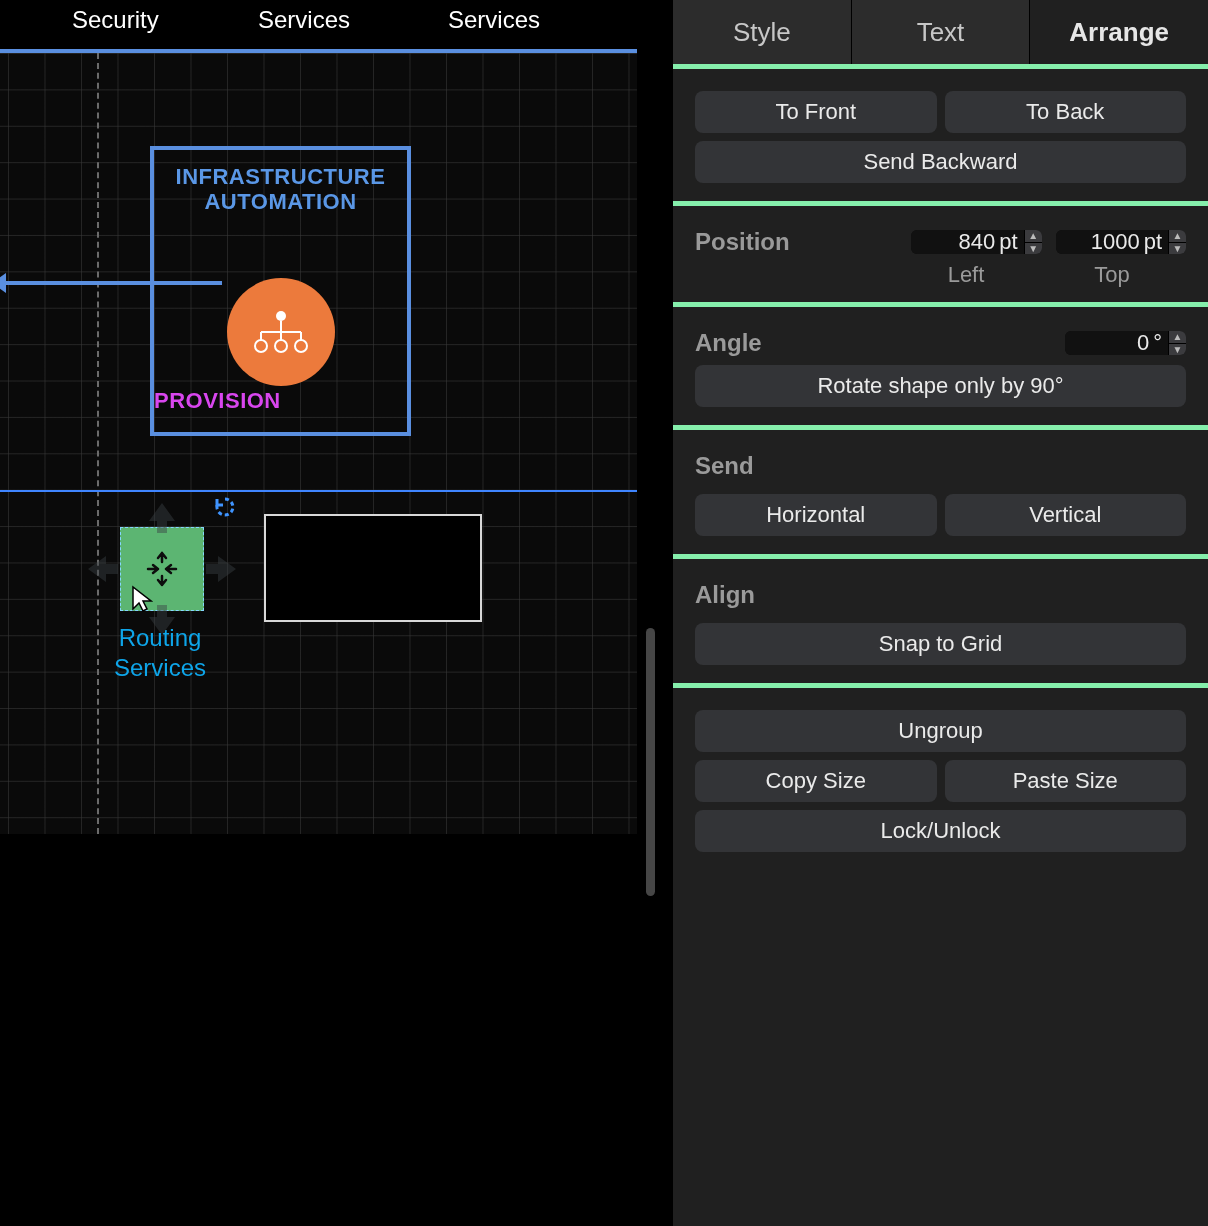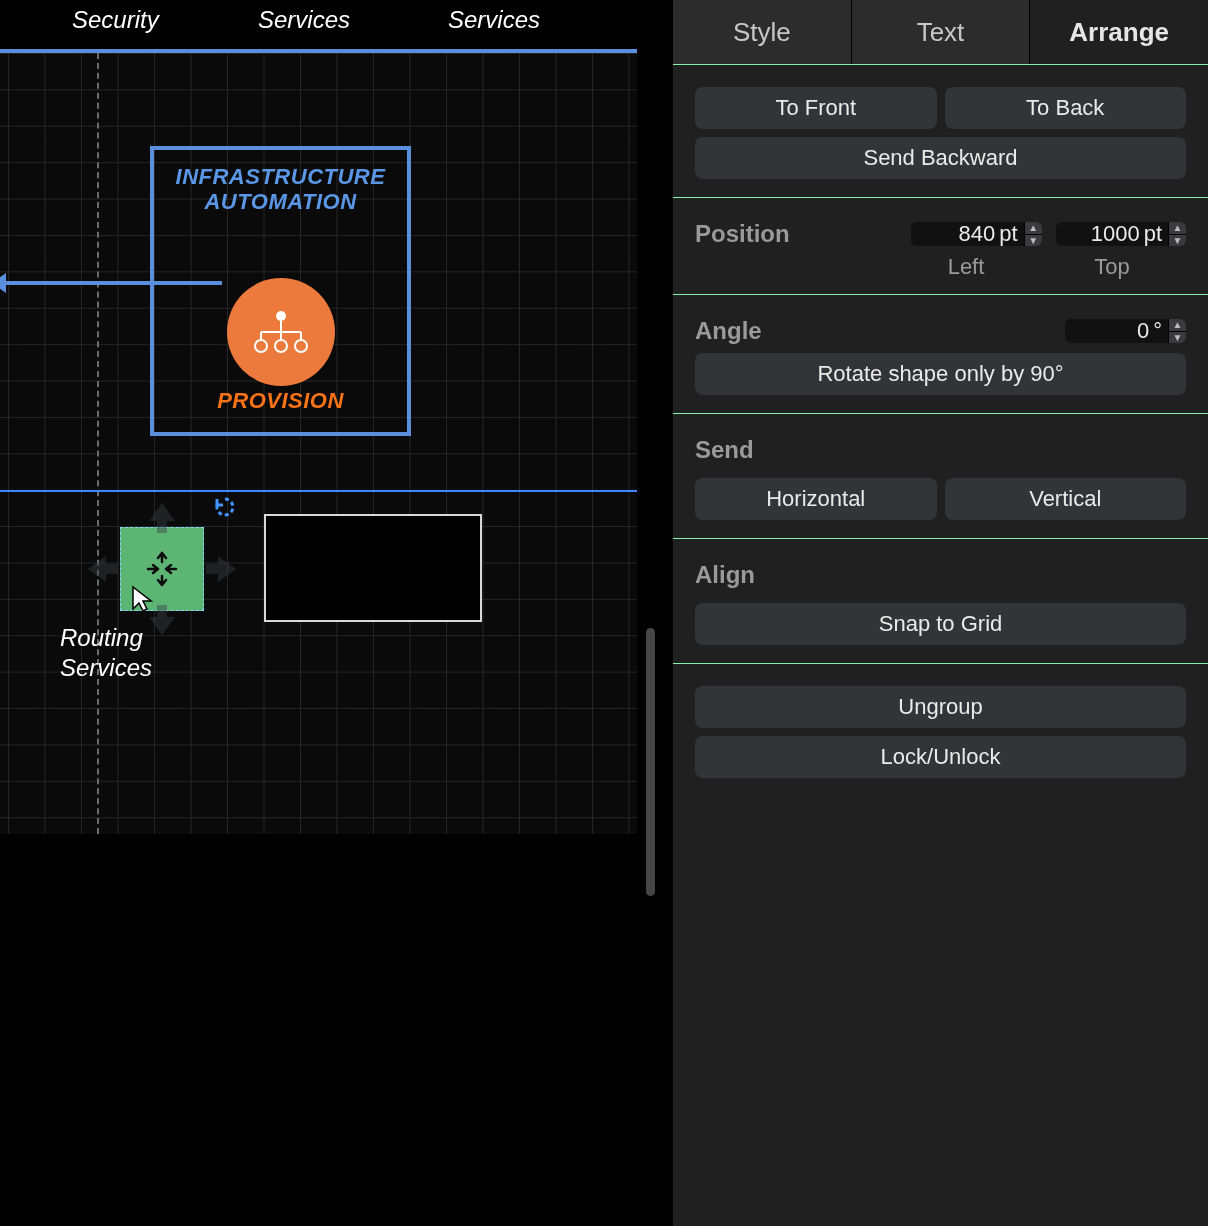--- a/index.html
+++ b/index.html
@@ -17,7 +17,6 @@
     position: absolute; left: 0; top: 0;
     width: 659px; height: 1226px;
     background: #000;
-    font-style: italic;
   }
   .column-headers {
     position: absolute; left: 0; top: 0; width: 637px; height: 55px;

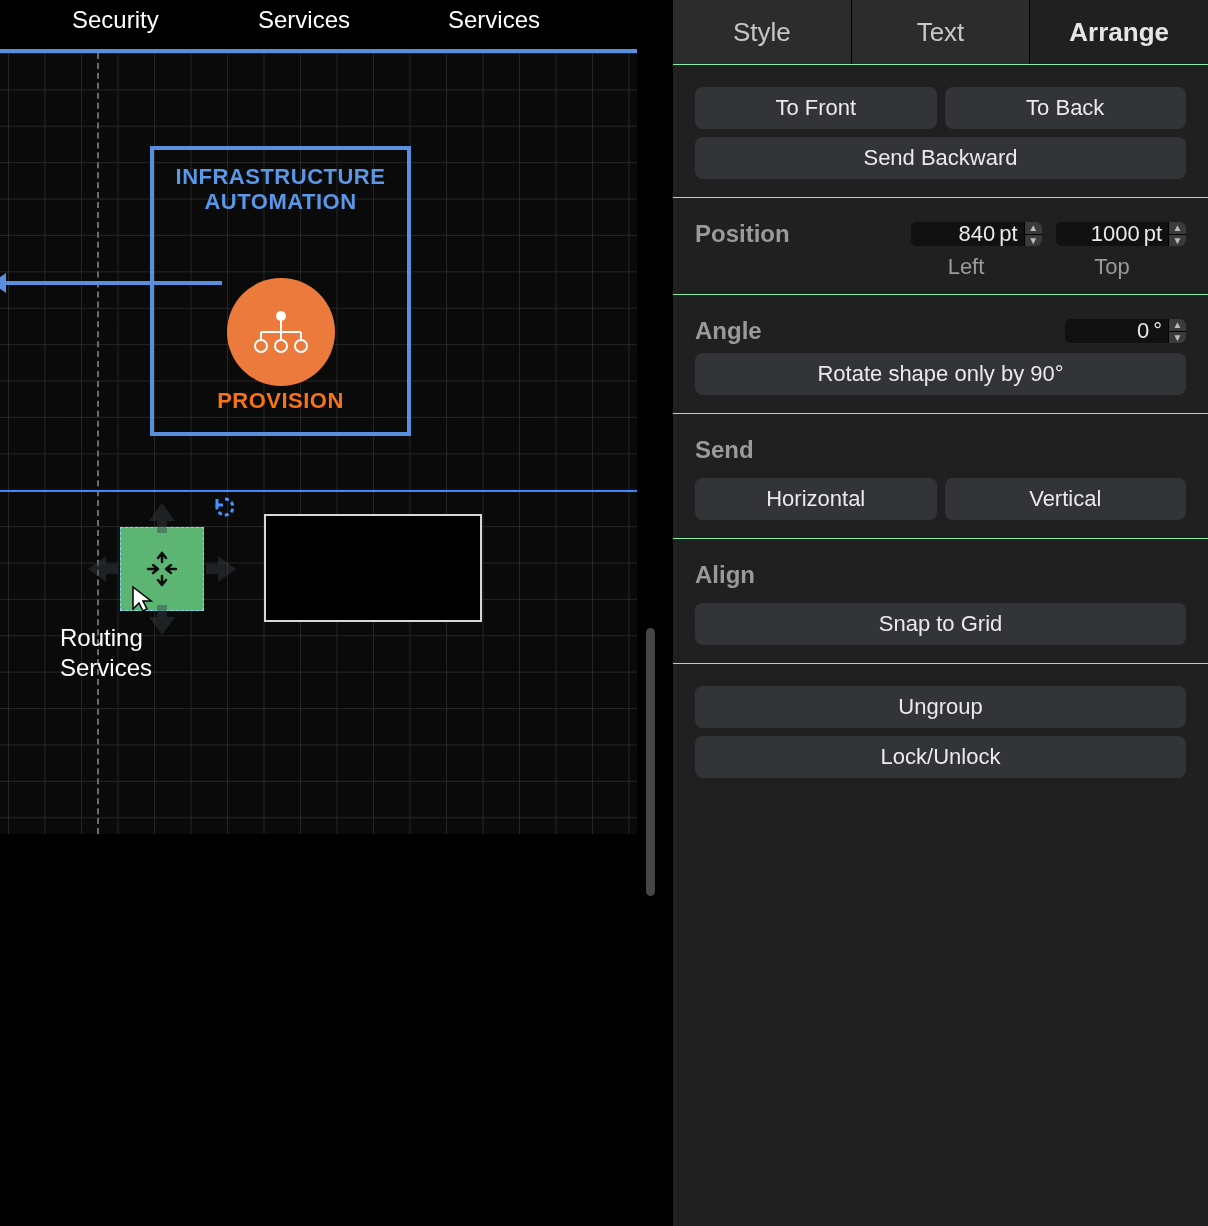--- a/index.html
+++ b/index.html
@@ -156,7 +156,7 @@
   .tab:last-child { border-right: none; }
   .tab.active { background: #202020; color: #e6e6e6; font-weight: 600; }
 
-  .section { padding: 22px 22px 10px 22px; border-top: 1px solid #86efac; }
+  .section { padding: 22px 22px 10px 22px; border-top: 5px solid #86efac; }
   .section:first-of-type { border-top: none; padding-top: 30px; }
   .sec-label {
     font-size: 24px; color: #9a9a9a; font-weight: 600; margin-bottom: 14px;

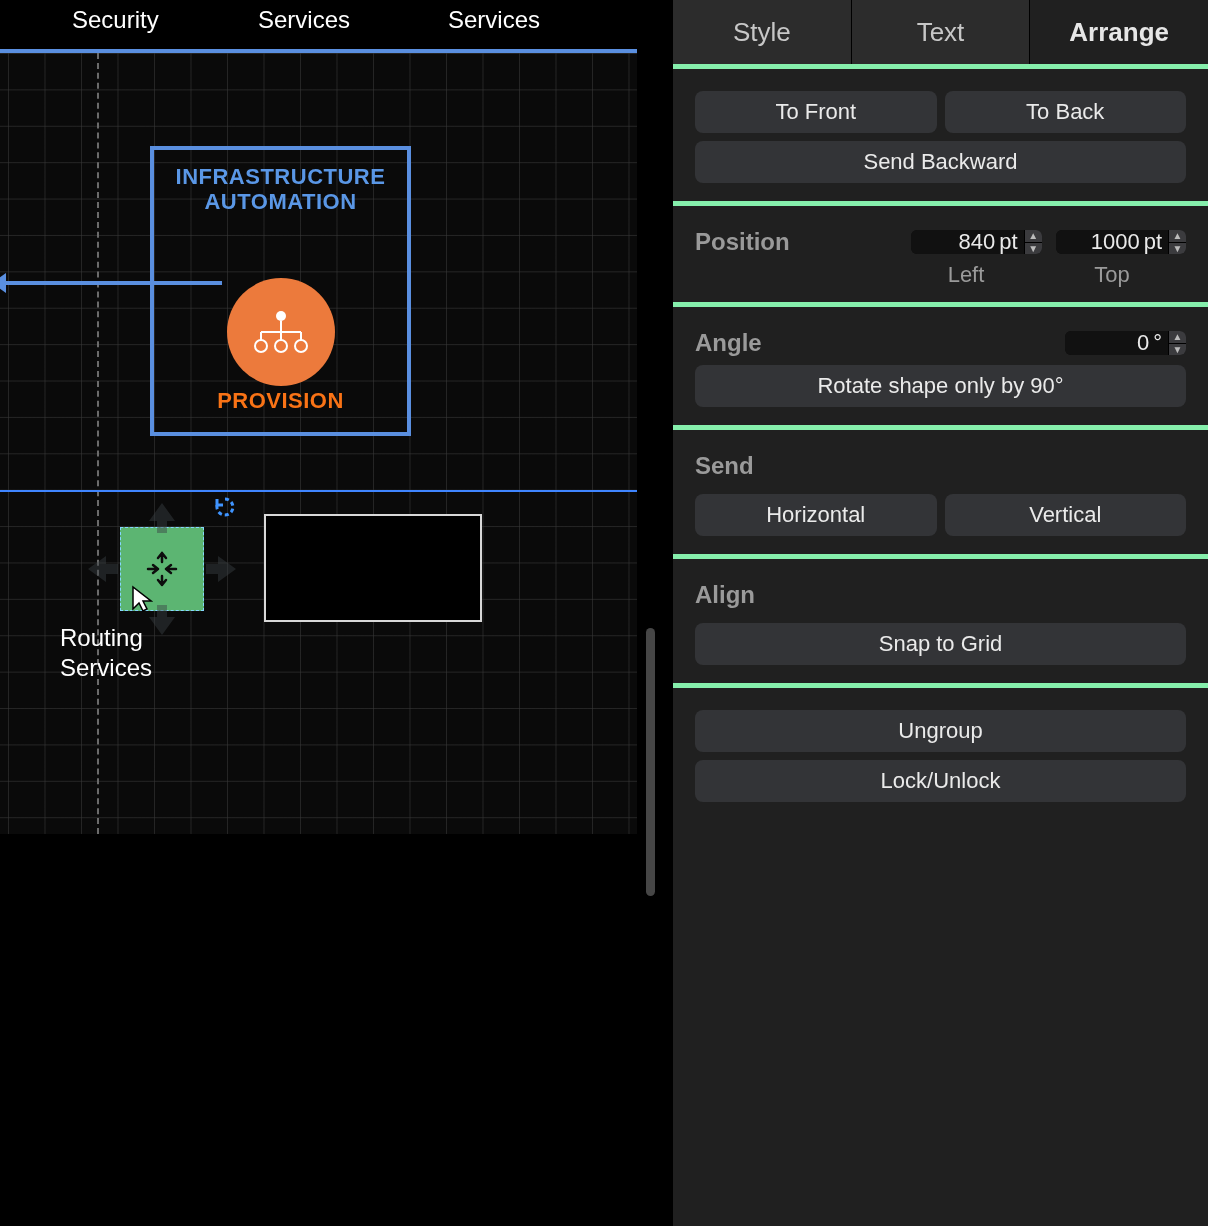--- a/index.html
+++ b/index.html
@@ -78,8 +78,7 @@
   .infra-circle svg { position: absolute; left: 50%; top: 50%; transform: translate(-50%,-50%); }
   .infra-sub {
     position: absolute; left: 0; right: 0; bottom: 18px;
-    text-align: center;
-    color: #f97316;
+    color: #d946ef;
     font-weight: 600; font-size: 22px; letter-spacing: 0.5px;
   }
 

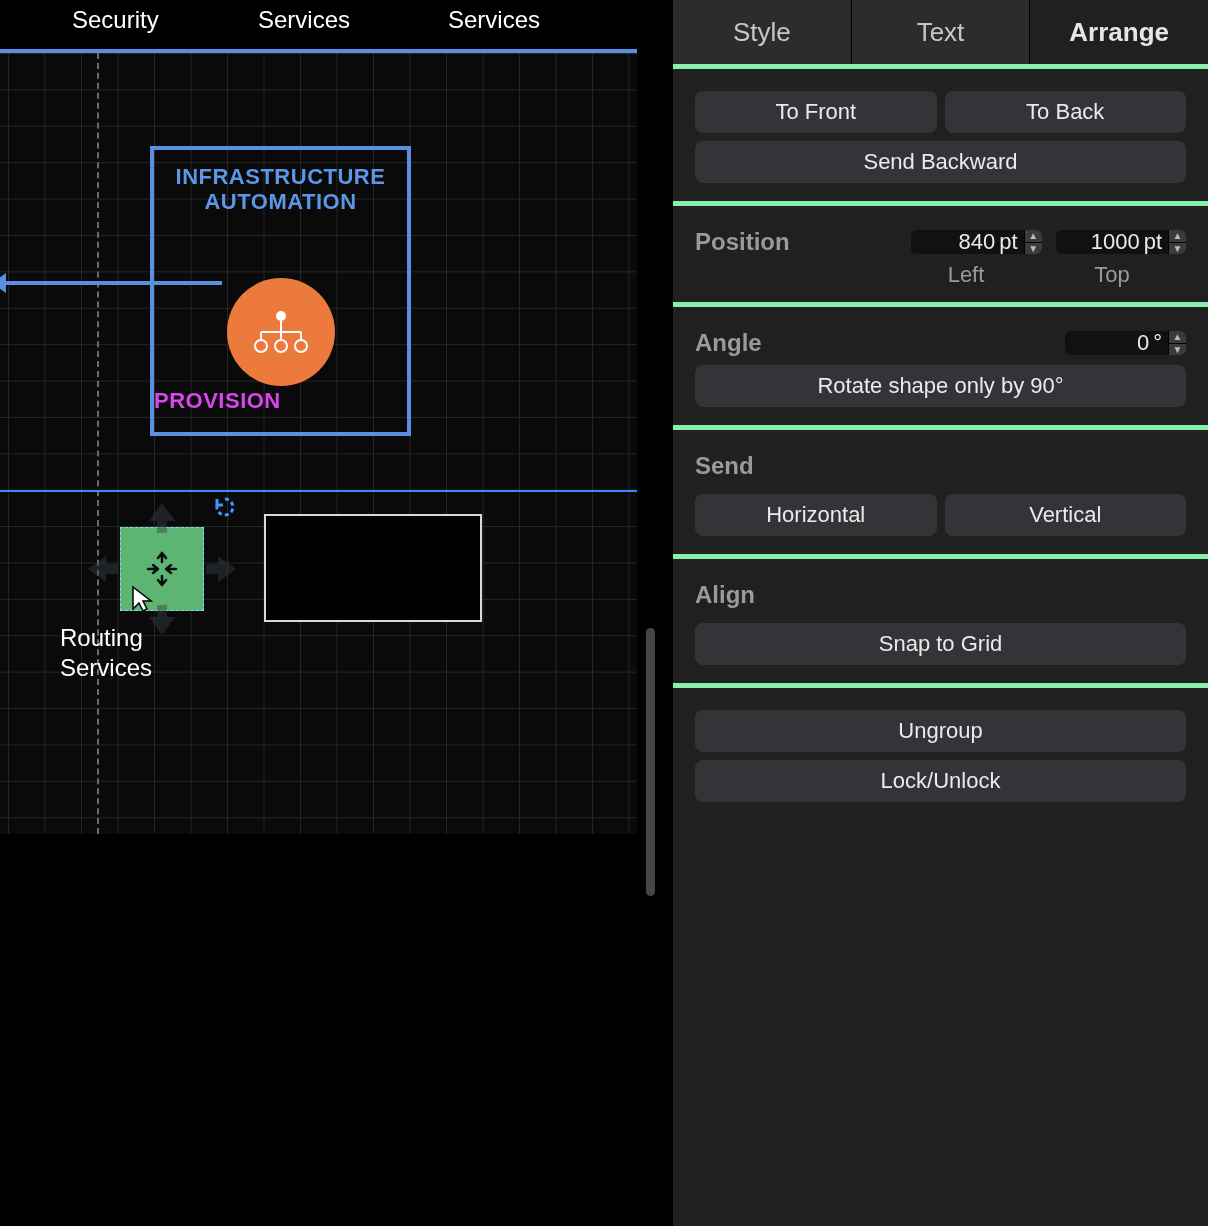--- a/index.html
+++ b/index.html
@@ -116,7 +116,7 @@
   .node-icon { position: absolute; left: 50%; top: 50%; transform: translate(-50%,-50%); }
   .node-label {
     position: absolute; left: 60px; top: 570px; width: 200px;
-    text-align: left; color: #ffffff; font-size: 24px; line-height: 1.25;
+    text-align: center; color: #0ea5e9; font-size: 24px; line-height: 1.25;
     white-space: pre-line;
   }
 

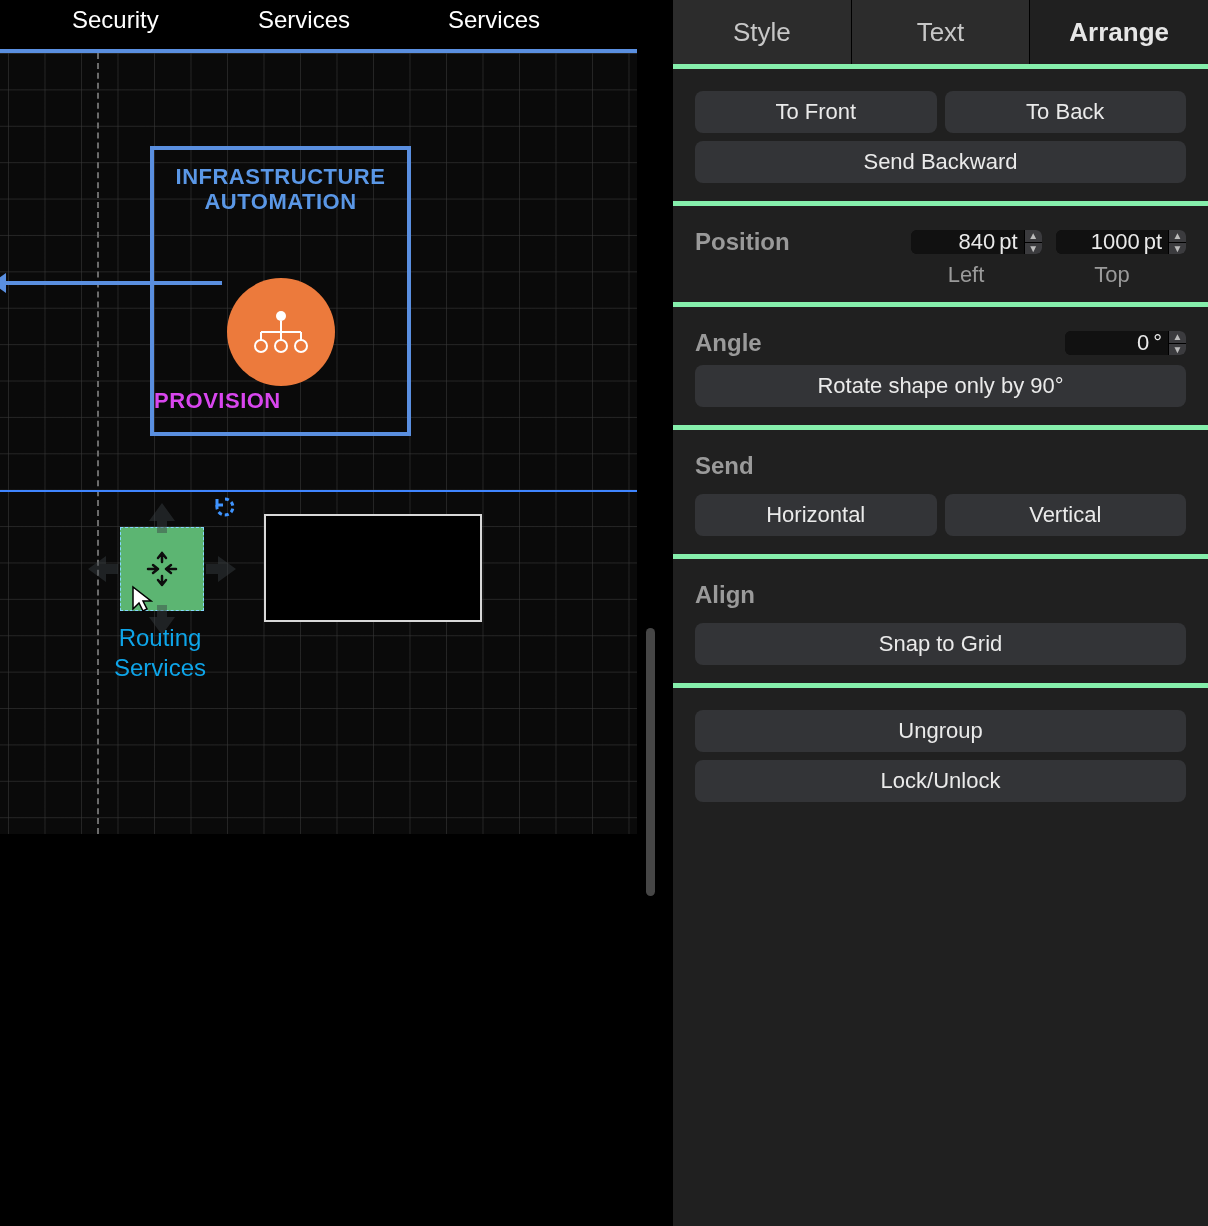--- a/index.html
+++ b/index.html
@@ -372,6 +372,10 @@
         <button class="btn full">Ungroup</button>
       </div>
       <div class="btn-row">
+        <button class="btn">Copy Size</button>
+        <button class="btn">Paste Size</button>
+      </div>
+      <div class="btn-row">
         <button class="btn full">Lock/Unlock</button>
       </div>
     </div>

